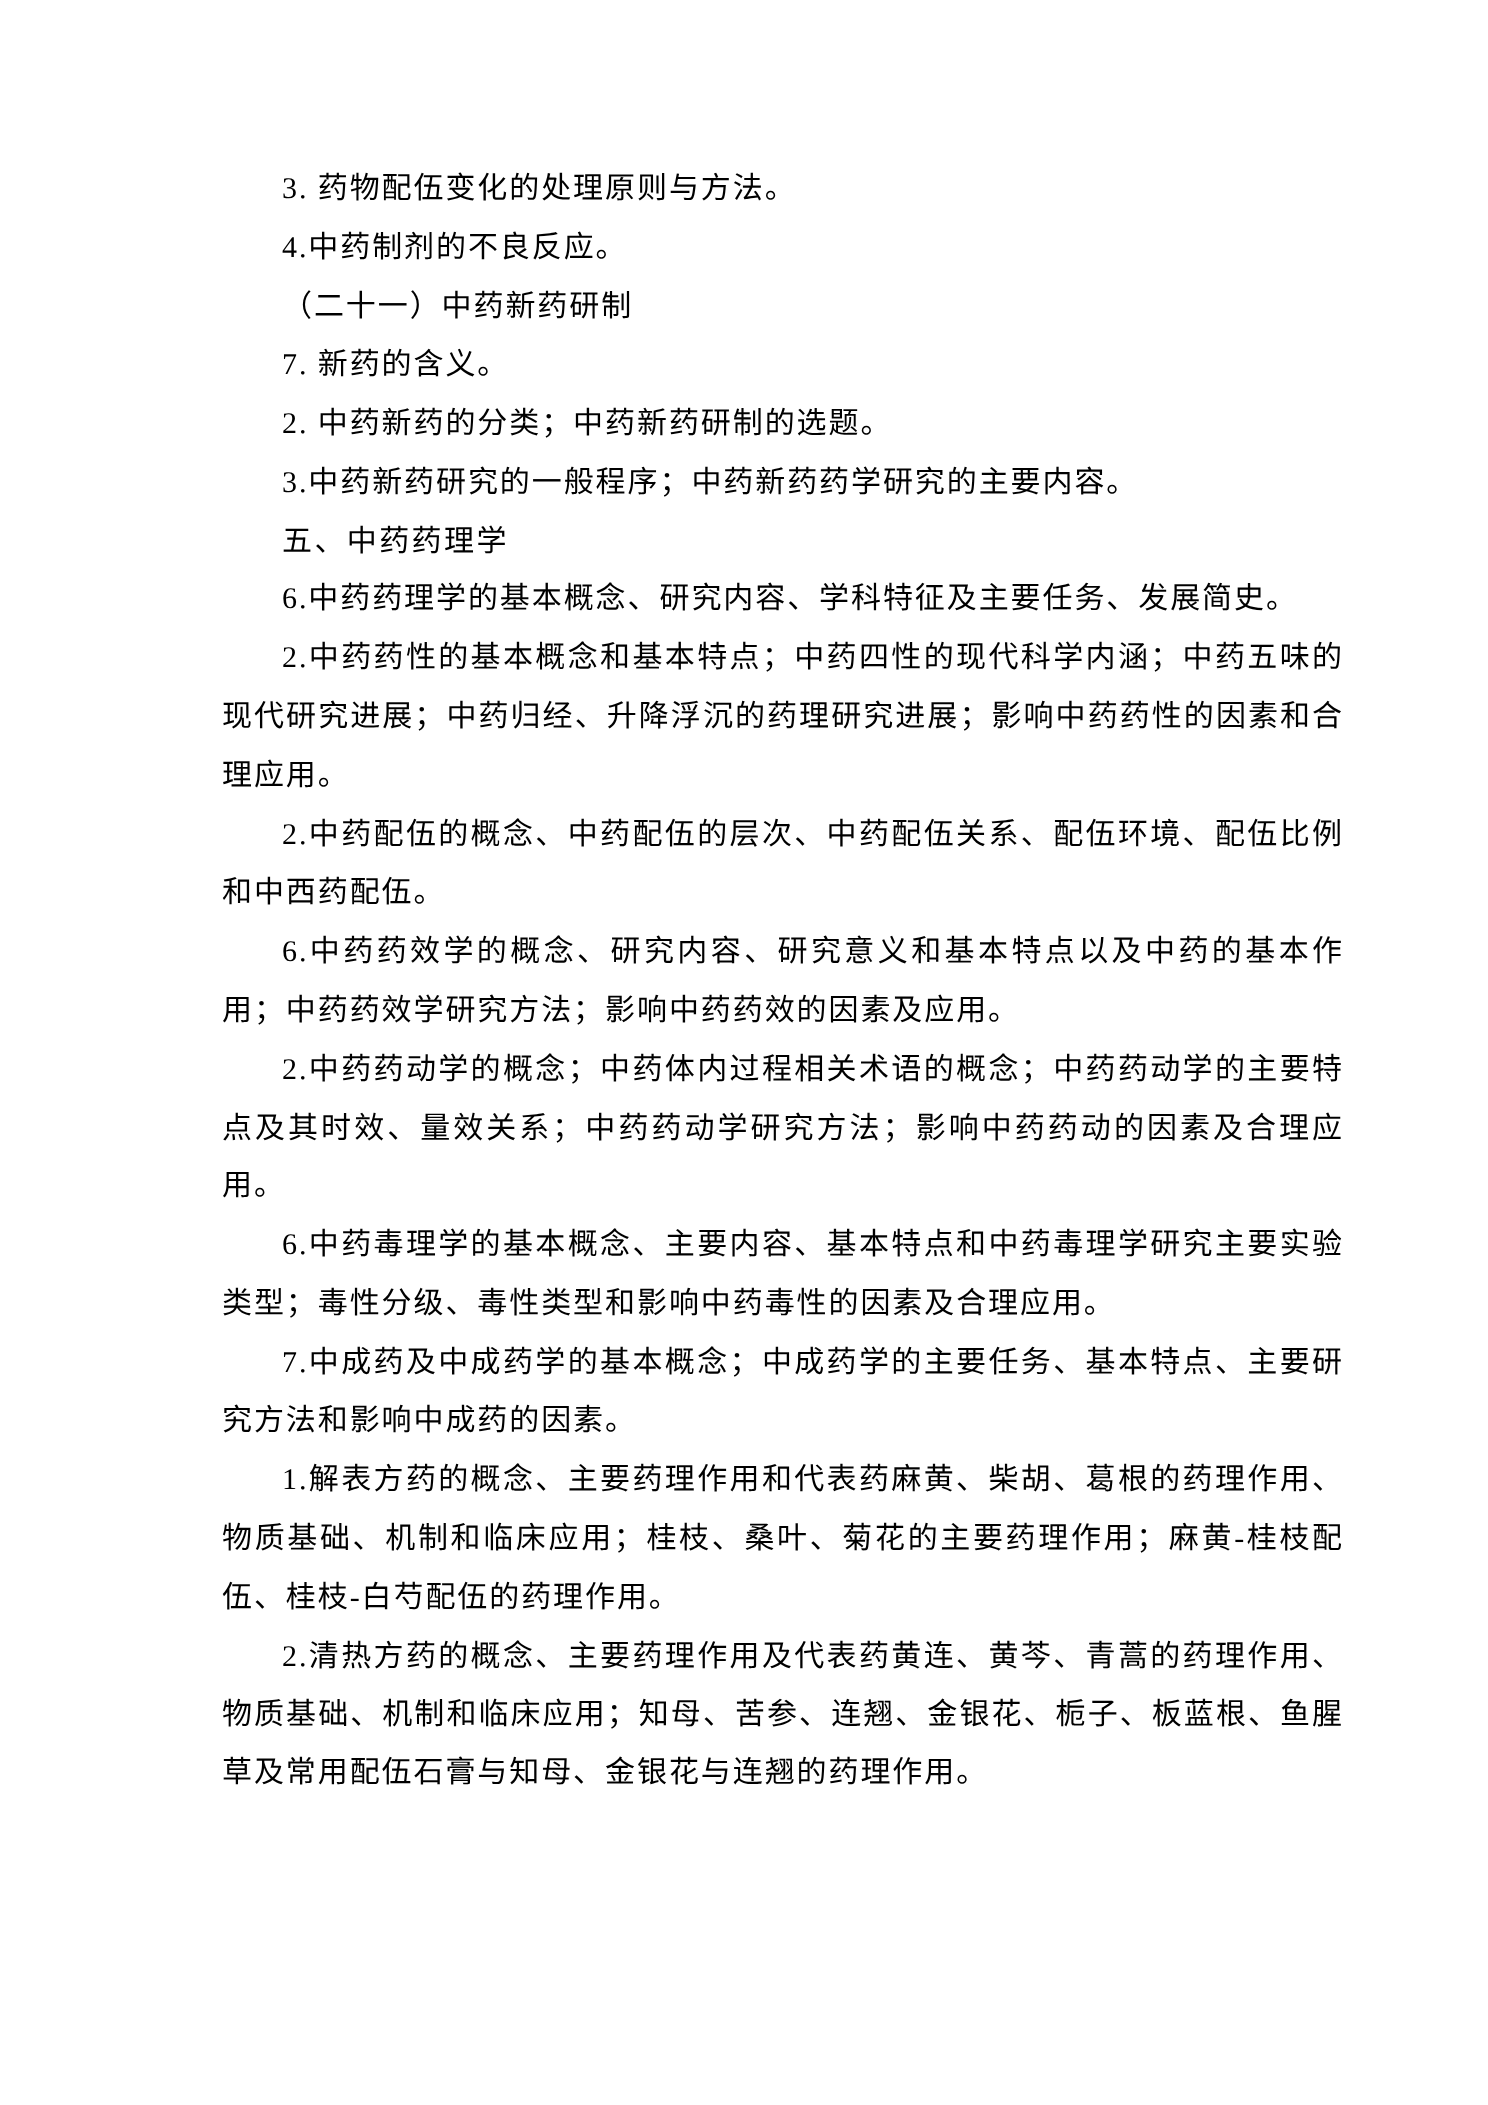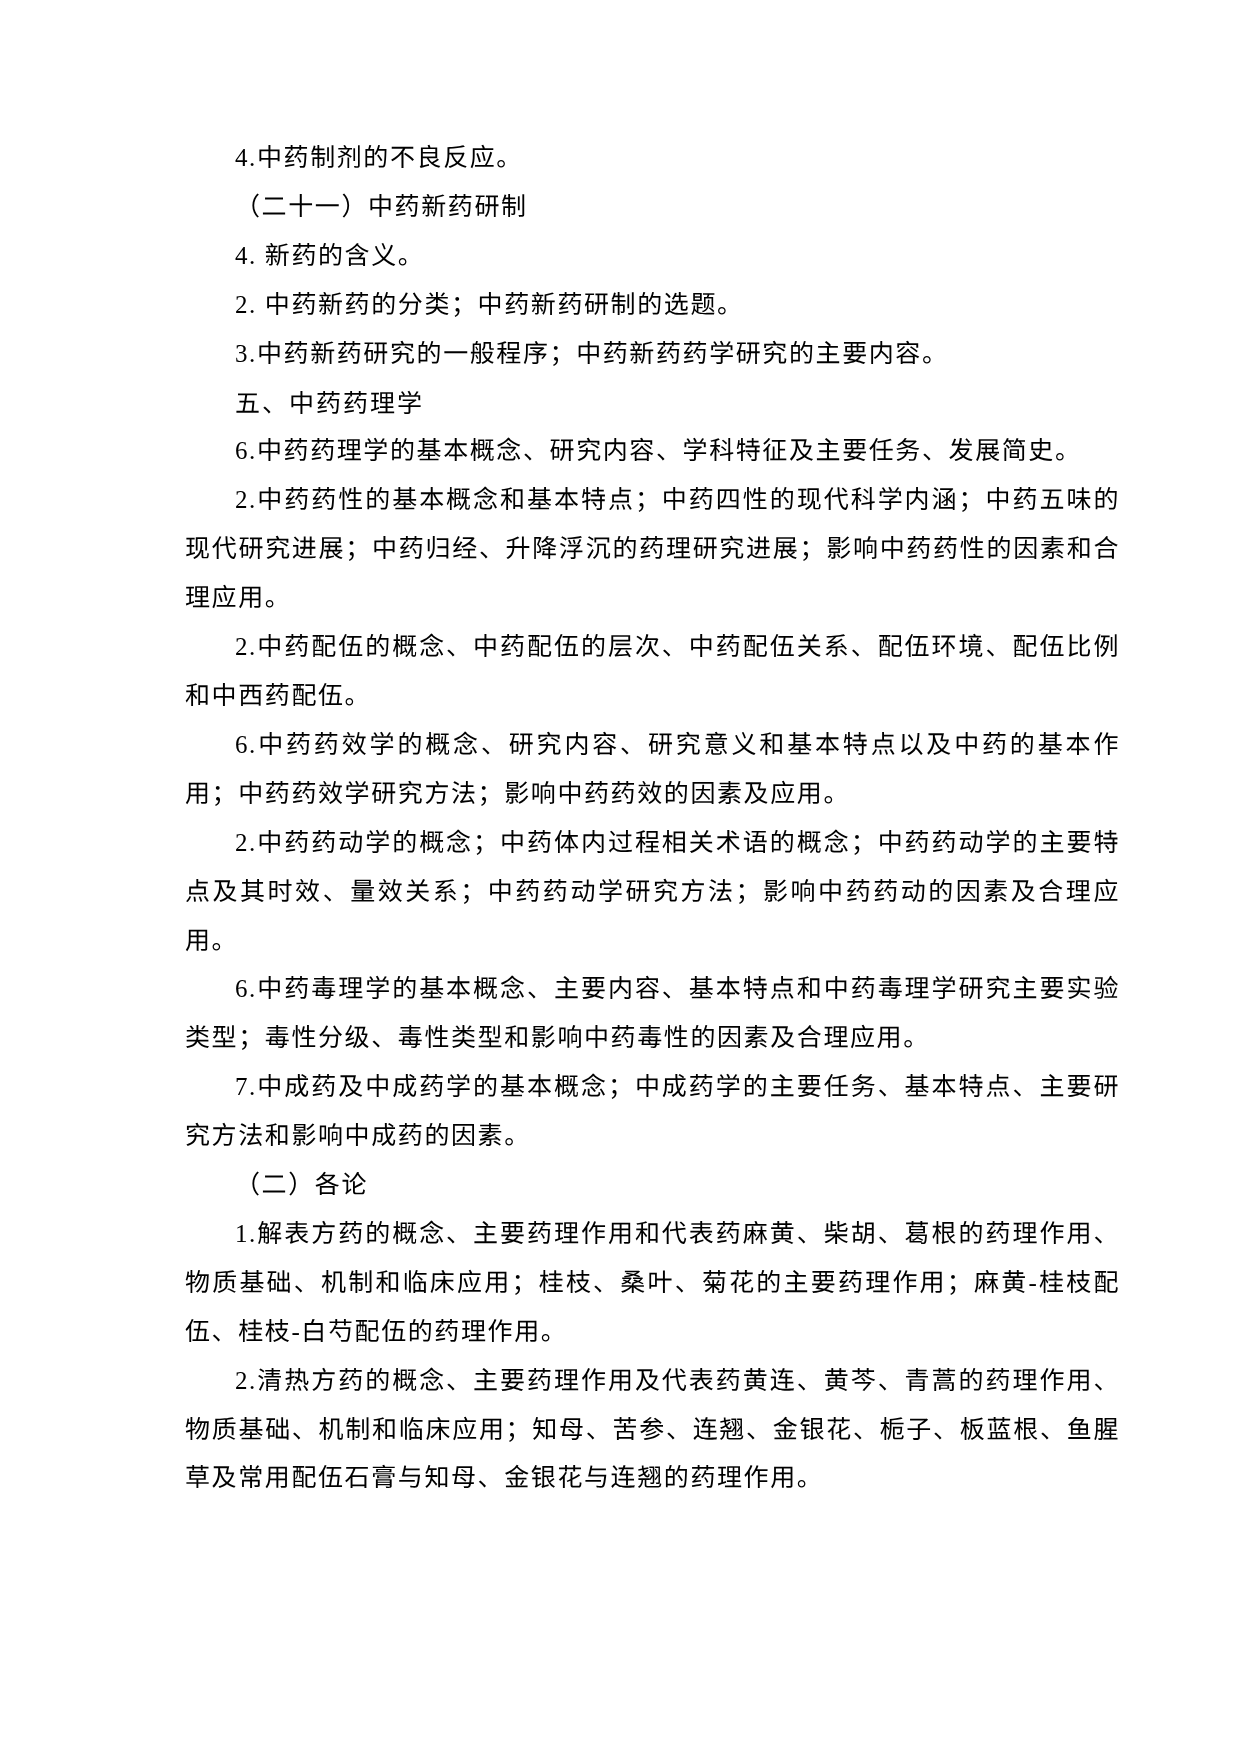--- a/index.html
+++ b/index.html
@@ -43,6 +43,7 @@
 
 <div class="page">
   <div class="content">
+    <p>3. 药物配伍变化的处理原则与方法。</p>
     <p>4.中药制剂的不良反应。</p>
     <p>（二十一）中药新药研制</p>
     <p>4. 新药的含义。</p>

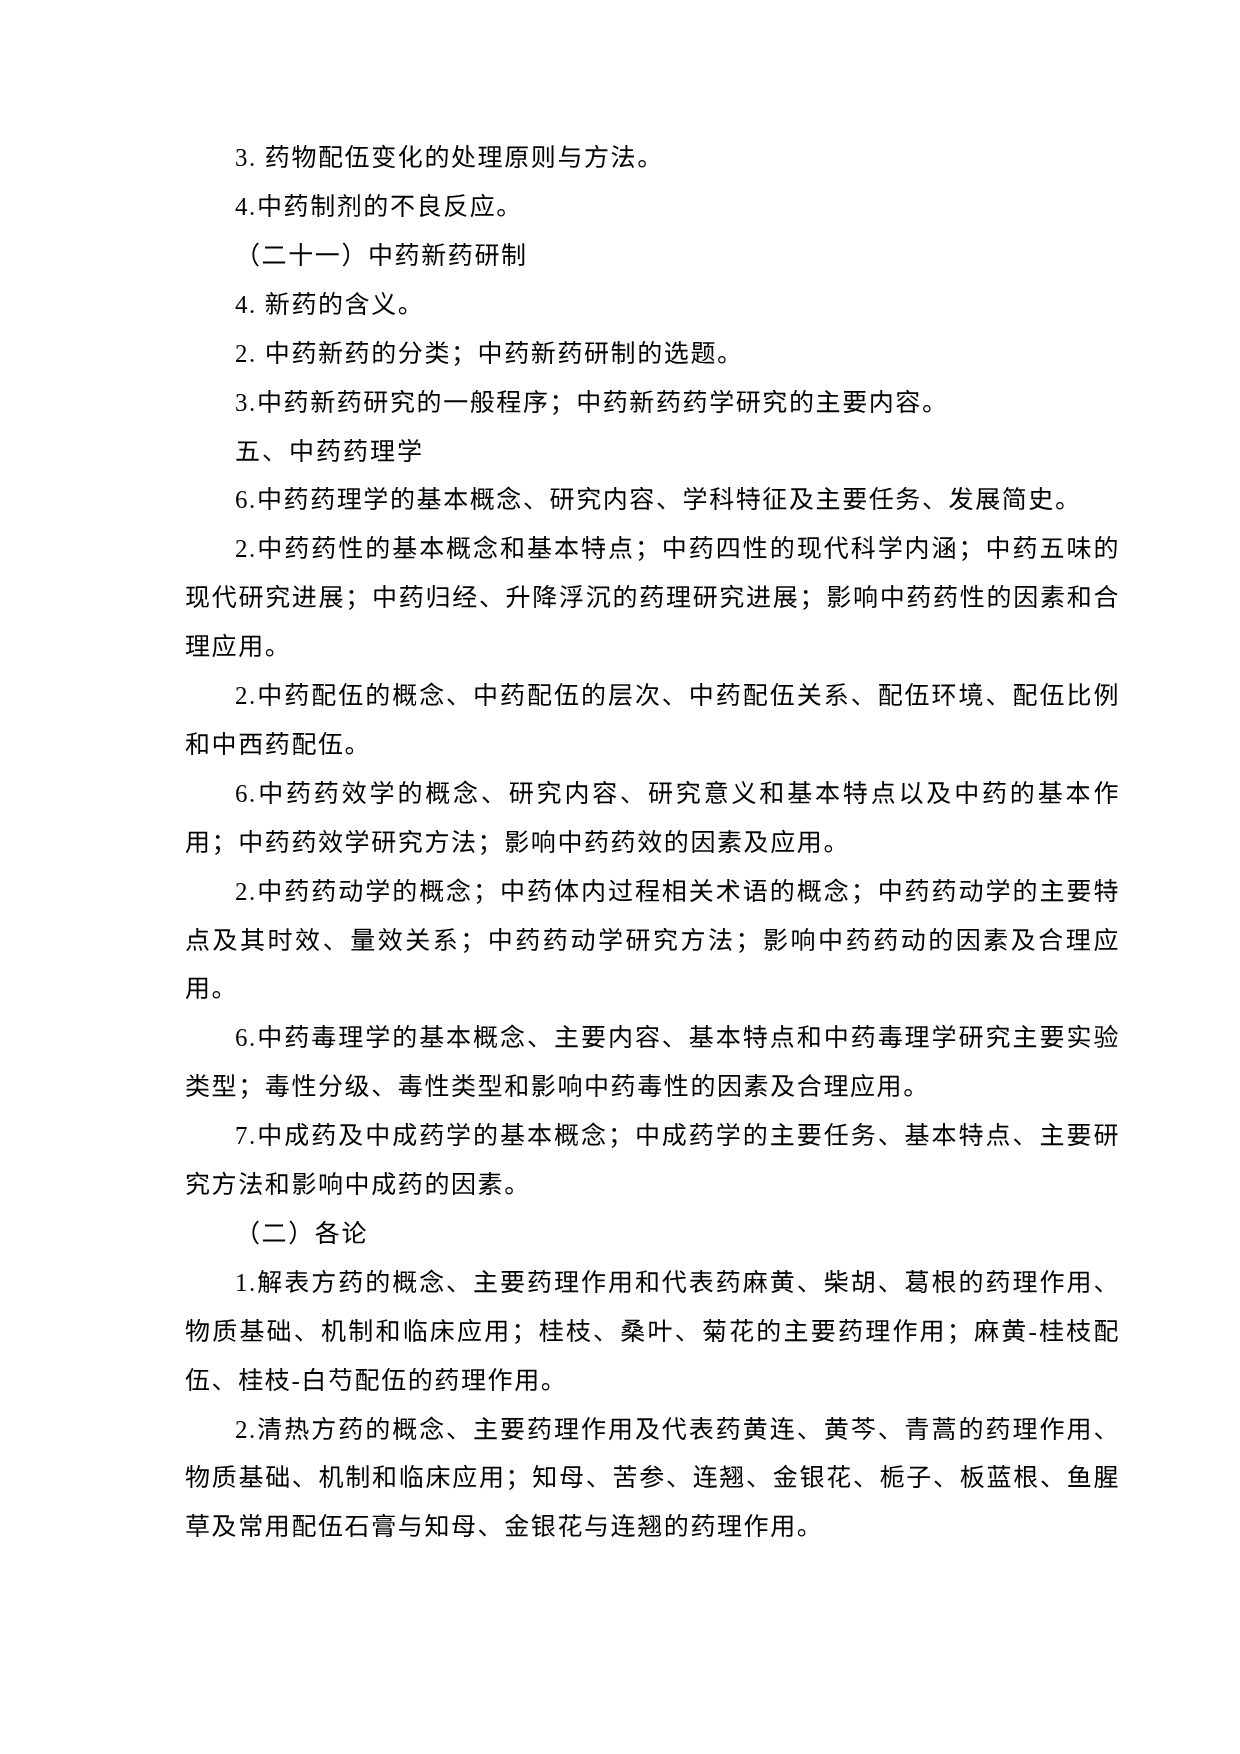--- a/index.html
+++ b/index.html
@@ -46,7 +46,7 @@
     <p>3. 药物配伍变化的处理原则与方法。</p>
     <p>4.中药制剂的不良反应。</p>
     <p>（二十一）中药新药研制</p>
-    <p>4. 新药的含义。</p>
+    <p>7. 新药的含义。</p>
     <p>2. 中药新药的分类；中药新药研制的选题。</p>
     <p>3.中药新药研究的一般程序；中药新药药学研究的主要内容。</p>
     <p class="heading">五、中药药理学</p>

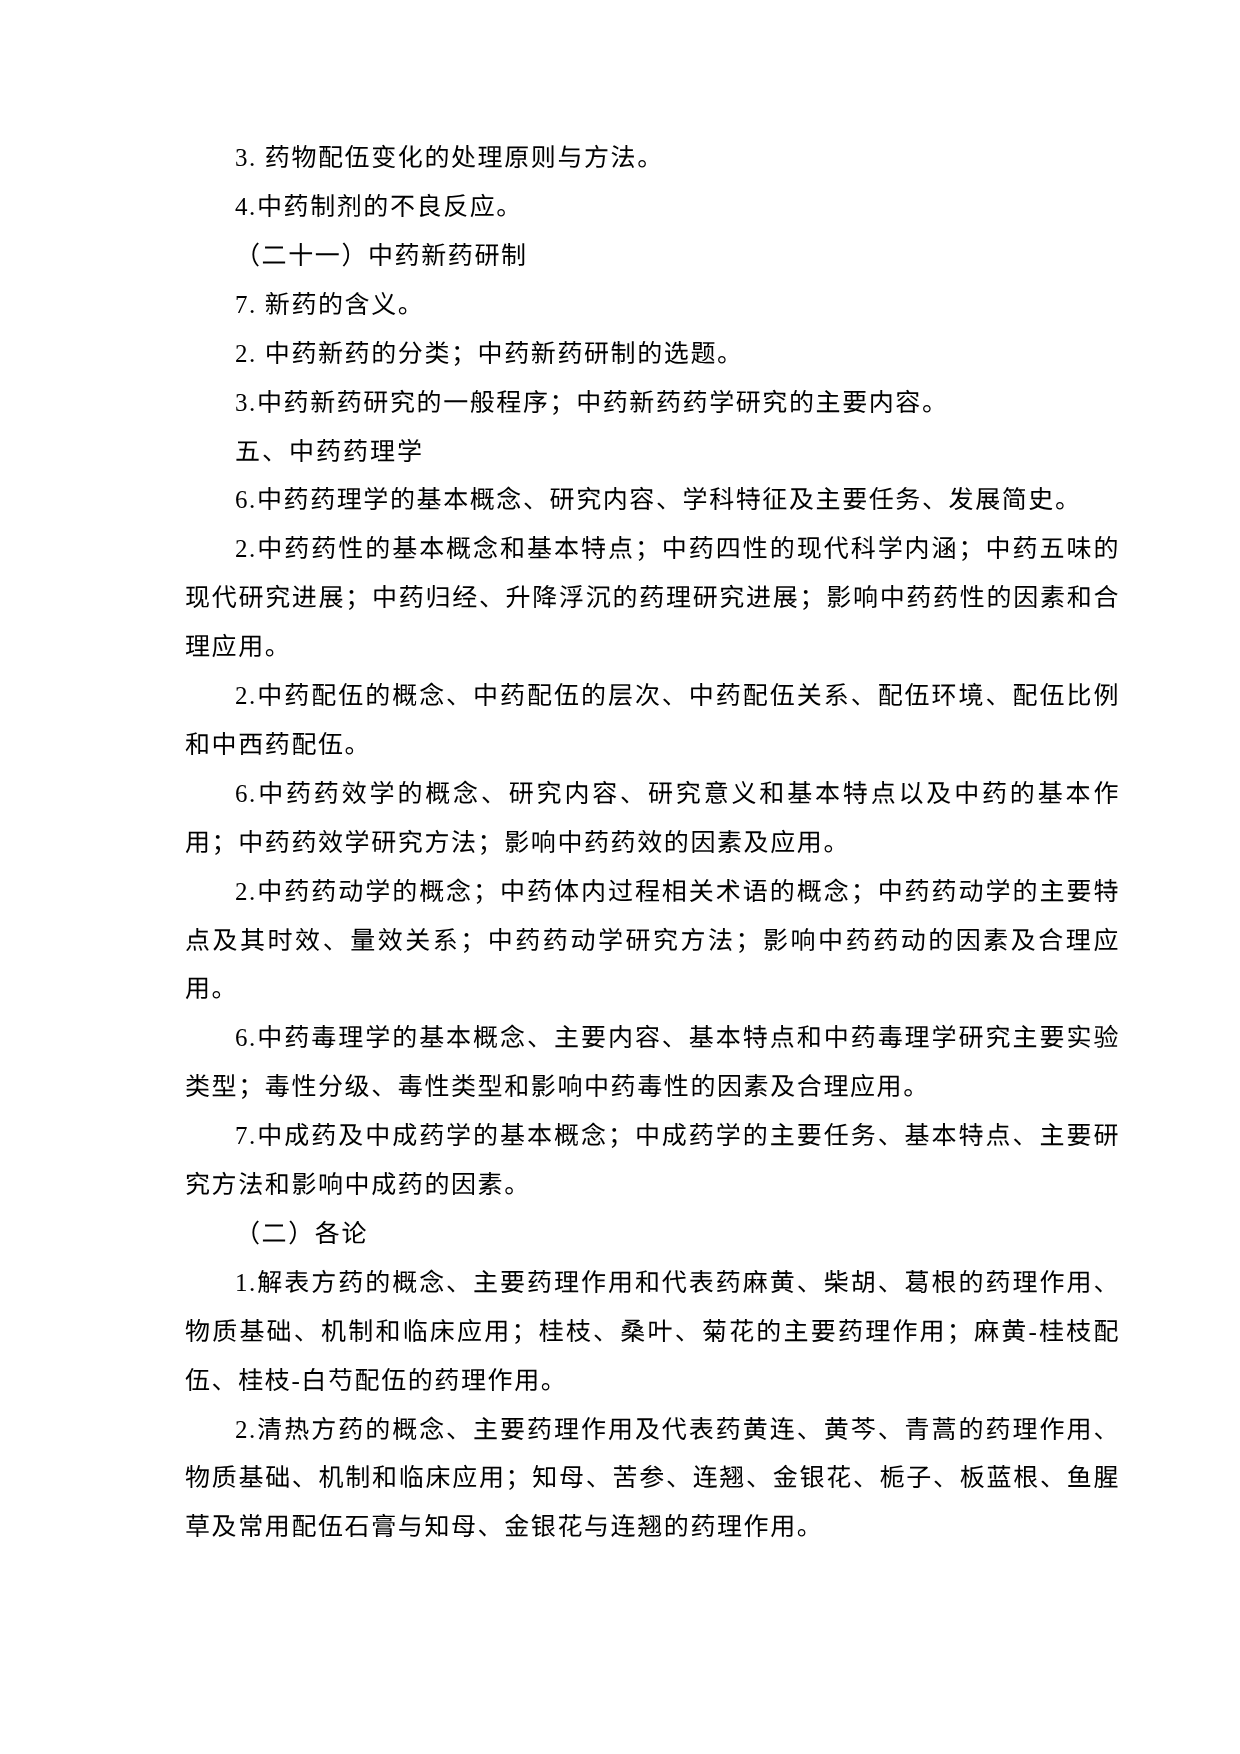--- a/index.html
+++ b/index.html
@@ -57,7 +57,6 @@
     <p>2.中药药动学的概念；中药体内过程相关术语的概念；中药药动学的主要特点及其时效、量效关系；中药药动学研究方法；影响中药药动的因素及合理应用。</p>
     <p>6.中药毒理学的基本概念、主要内容、基本特点和中药毒理学研究主要实验类型；毒性分级、毒性类型和影响中药毒性的因素及合理应用。</p>
     <p>7.中成药及中成药学的基本概念；中成药学的主要任务、基本特点、主要研究方法和影响中成药的因素。</p>
-    <p>（二）各论</p>
     <p>1.解表方药的概念、主要药理作用和代表药麻黄、柴胡、葛根的药理作用、物质基础、机制和临床应用；桂枝、桑叶、菊花的主要药理作用；麻黄-桂枝配伍、桂枝-白芍配伍的药理作用。</p>
     <p>2.清热方药的概念、主要药理作用及代表药黄连、黄芩、青蒿的药理作用、物质基础、机制和临床应用；知母、苦参、连翘、金银花、栀子、板蓝根、鱼腥草及常用配伍石膏与知母、金银花与连翘的药理作用。</p>
   </div>

